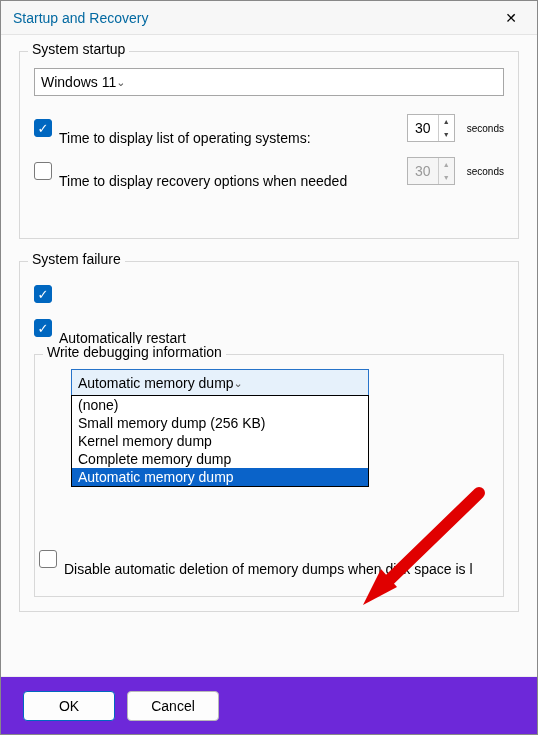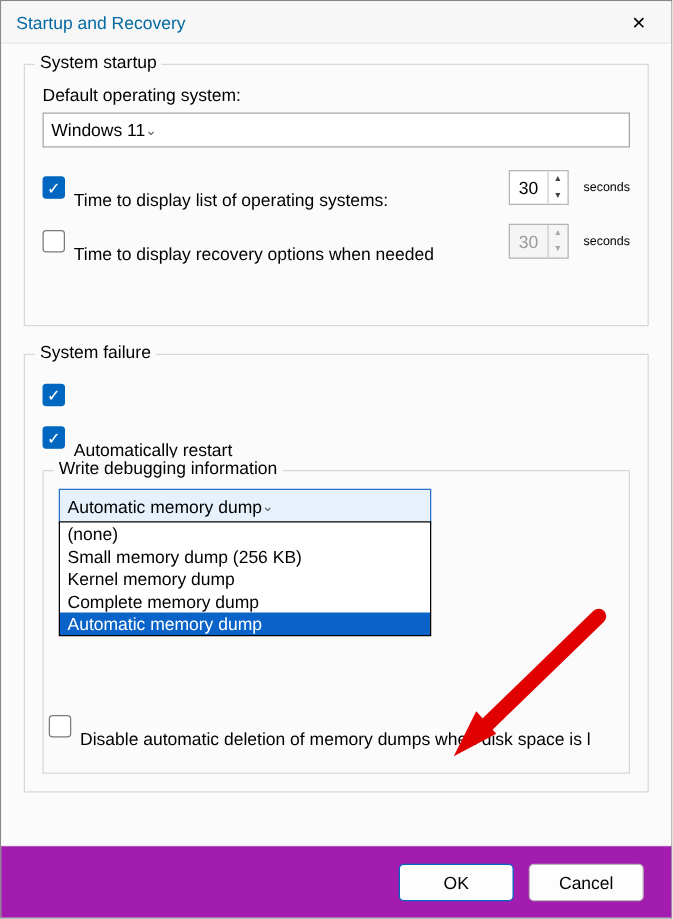--- a/index.html
+++ b/index.html
@@ -196,7 +196,6 @@
     <div class="group">
       <div class="group-label">System startup</div>
 
-      <div class="label-full">Default operating system:</div>
       <div class="select">
         <span>Windows 11</span>
         <span class="chev">⌄</span>

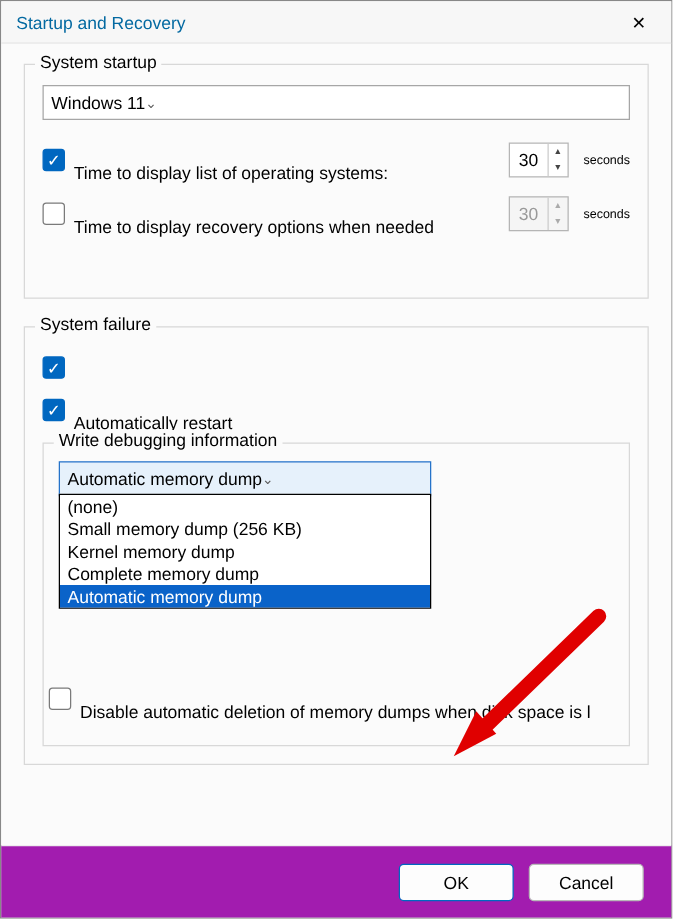--- a/index.html
+++ b/index.html
@@ -130,7 +130,7 @@
   }
   .subgroup .group-label { top: -11px; }
 
-  .dd-wrap { position: relative; width: 260px; }
+  .dd-wrap { position: relative; width: 260px; margin-left: 24px; }
   .dd-list {
     position: absolute;
     top: 26px; left: 0;

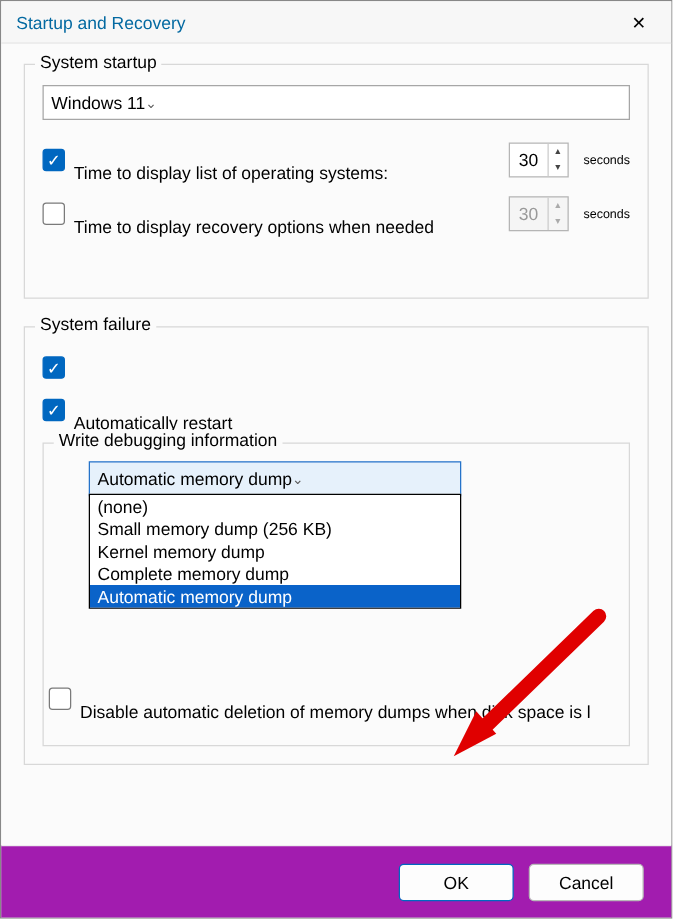--- a/index.html
+++ b/index.html
@@ -163,11 +163,11 @@
     height: 58px;
     display: flex;
     align-items: center;
-    justify-content: flex-end;
+    justify-content: flex-start;
     gap: 12px;
     padding: 0 22px;
     border-top: 1px solid #eee;
-    background: #a21caf;
+    background: #6d28d9;
   }
   .btn {
     min-width: 92px;

